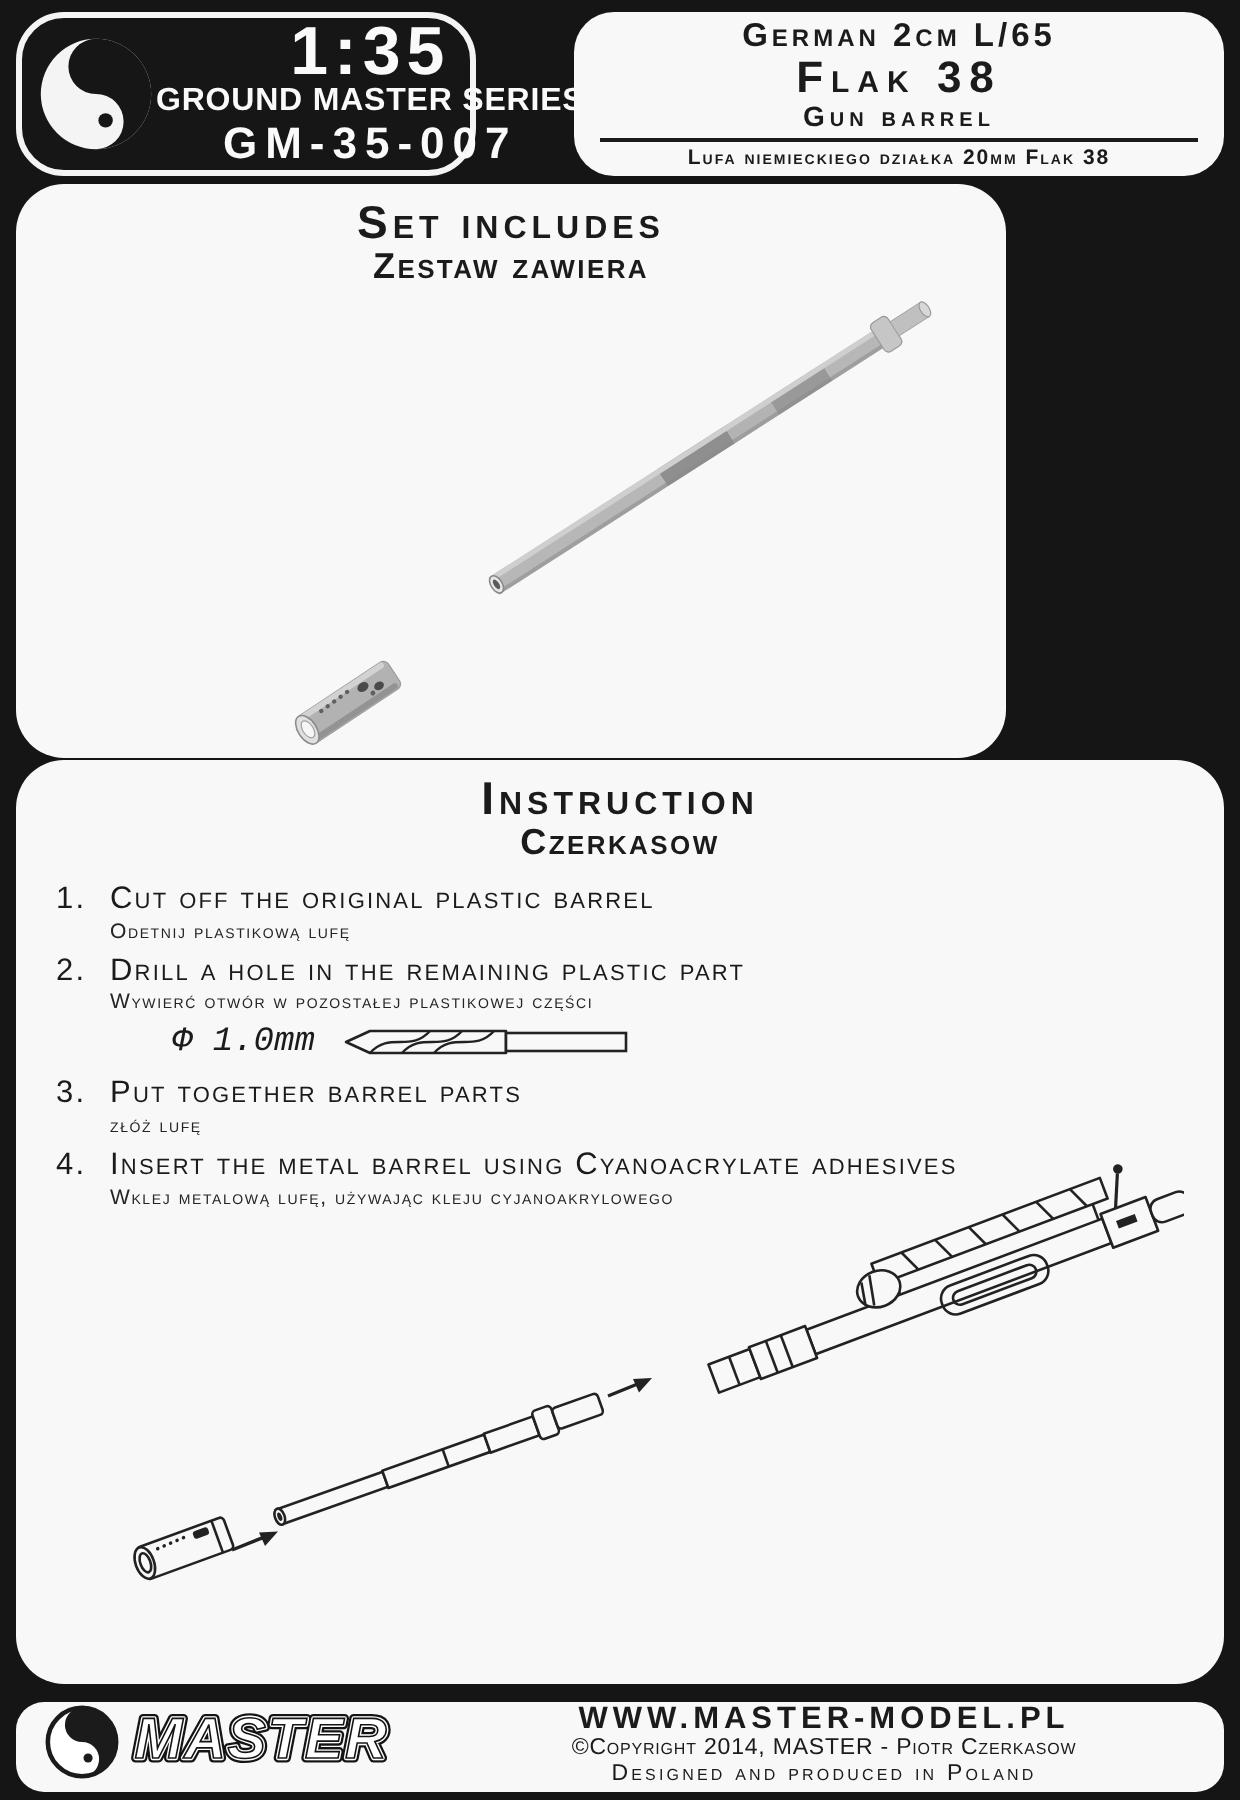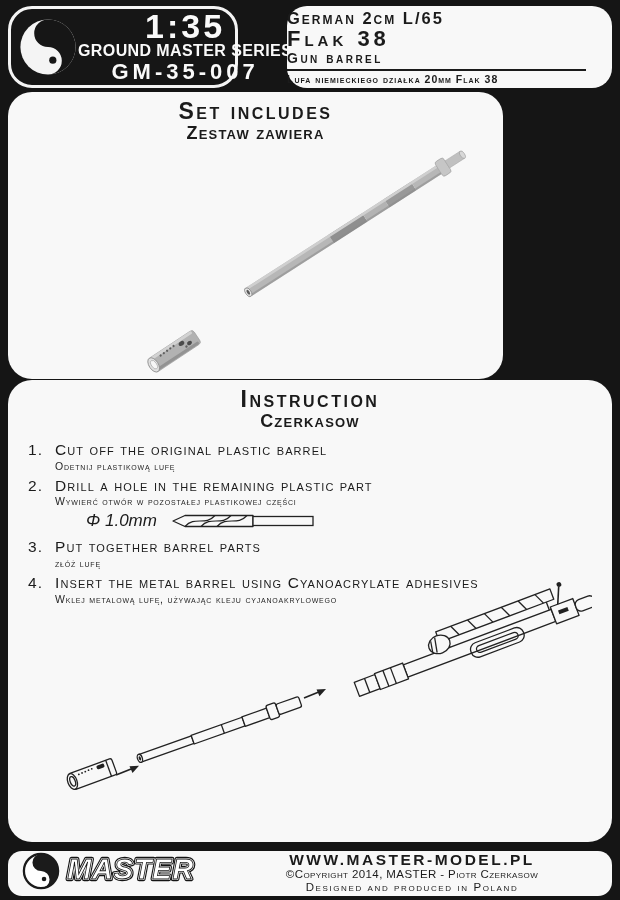--- a/index.html
+++ b/index.html
@@ -20,7 +20,7 @@
   .badge-code{font-size:22px;font-weight:bold;letter-spacing:4px;line-height:1.1;}
 
   .hdr-right{left:287px;top:6px;width:325px;height:82px;background:#f8f8f8;border-radius:20px;
-             display:flex;flex-direction:column;align-items:flex-start;justify-content:center;box-sizing:border-box;}
+             display:flex;flex-direction:column;align-items:center;justify-content:center;box-sizing:border-box;}
   .ttl1{font-size:16.5px;font-weight:bold;letter-spacing:2px;line-height:1.12;}
   .ttl2{font-size:22px;font-weight:bold;letter-spacing:4px;line-height:1.05;}
   .ttl3{font-size:14px;font-weight:bold;letter-spacing:2.5px;line-height:1.15;}

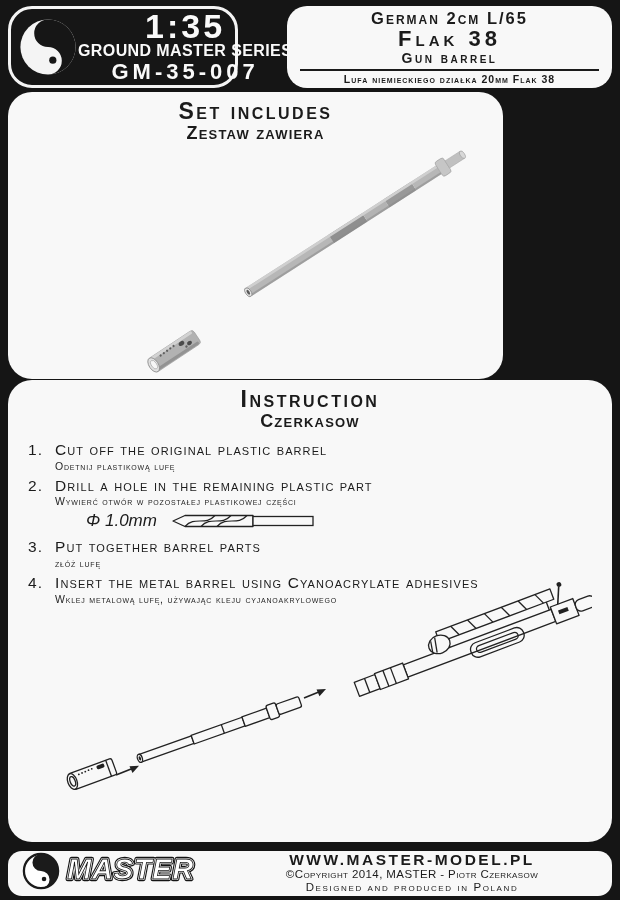--- a/index.html
+++ b/index.html
@@ -41,7 +41,7 @@
   .step-num{width:27px;flex:none;}
   .step-pl{font-size:10.5px;letter-spacing:0.8px;margin-left:27px;margin-top:1px;color:#242424;}
   .drill-row{display:flex;align-items:center;gap:12px;margin:4px 0 7px 58px;}
-  .drill-label{font-family:Liberation Sans, sans-serif;font-style:italic;font-size:17px;}
+  .drill-label{font-family:Liberation Mono, monospace;font-style:italic;font-size:17px;}
 
   
   .footer-box{left:8px;top:851px;width:604px;height:45px;background:#f8f8f8;border-radius:14px;

